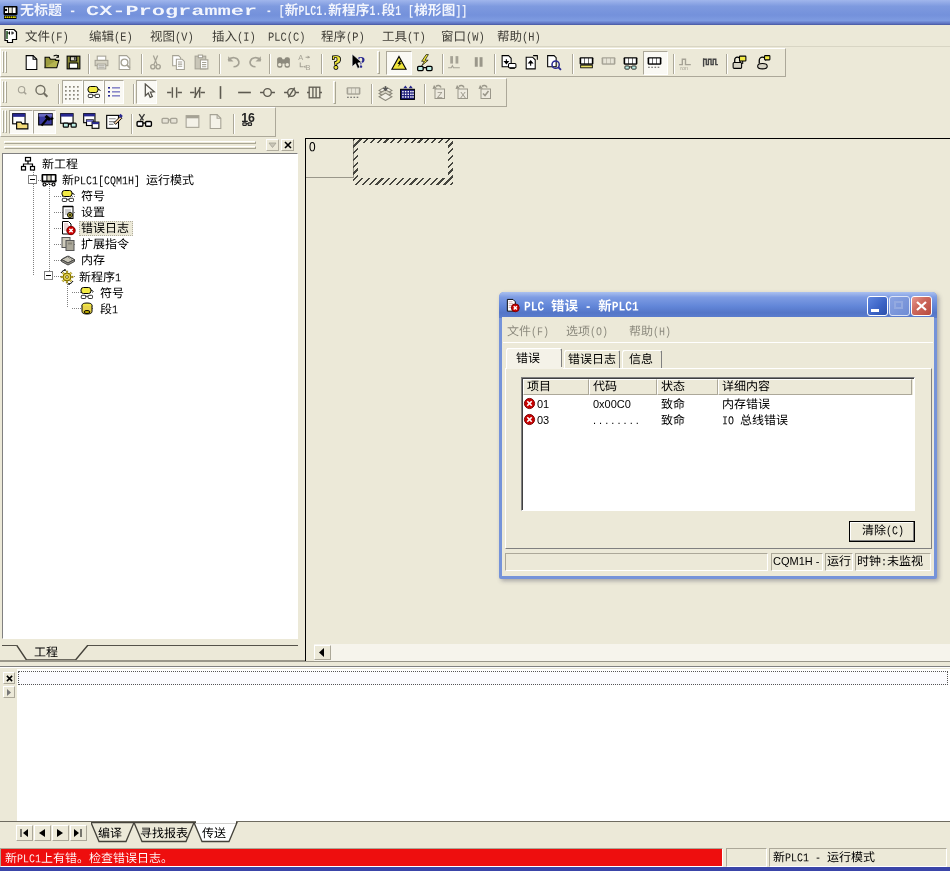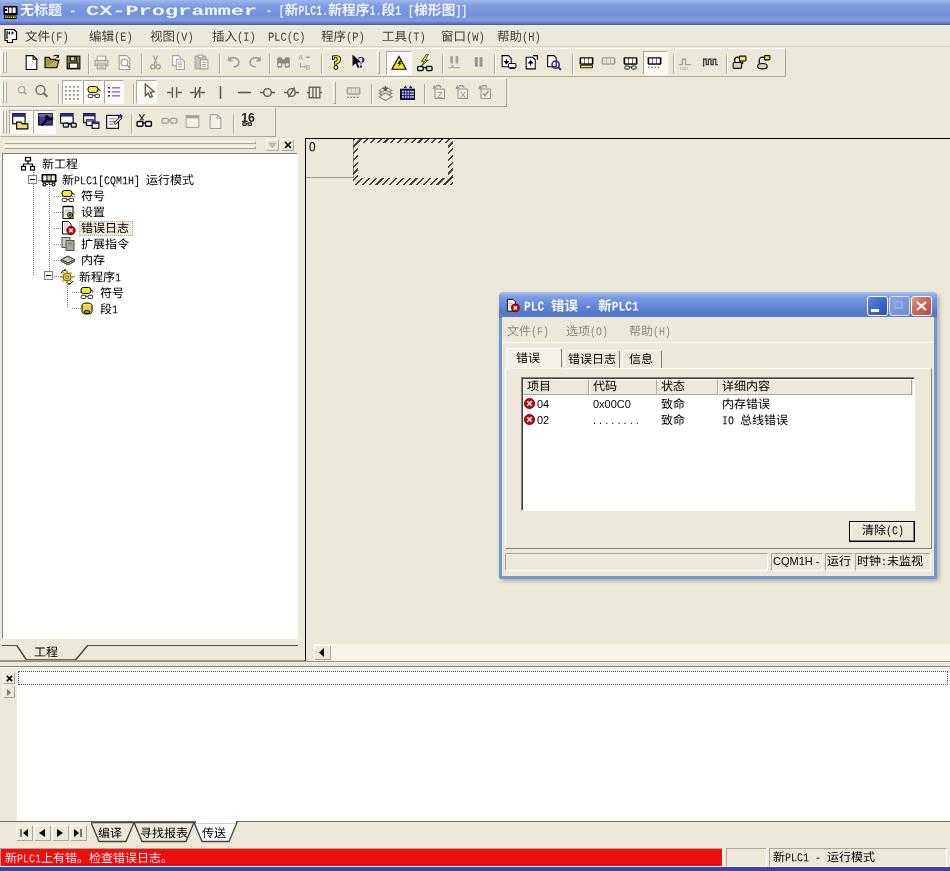--- a/index.html
+++ b/index.html
@@ -1112,7 +1112,7 @@
     <circle cx="7" cy="7" r="5.5" fill="#C80000" stroke="#7a0000"></circle>
     <path d="M4.6 4.6l4.8 4.8M9.4 4.6 4.6 9.4" stroke="#fff" stroke-width="1.8"></path>
   </svg>
-<span style="left:537px;top:398px;font-family:'Liberation Sans',sans-serif;font-size:11px;letter-spacing:0px;color:#000">04</span>
+<span style="left:537px;top:398px;font-family:'Liberation Sans',sans-serif;font-size:11px;letter-spacing:0px;color:#000">01</span>
 <span style="left:593px;top:398px;font-family:'Liberation Sans',sans-serif;font-size:11px;letter-spacing:0px;color:#000">0x00C0</span>
 <svg class="t" style="left:661.0px;top:398.0px" width="26" height="15" viewBox="0 0 26 15">
     <g fill="#000">

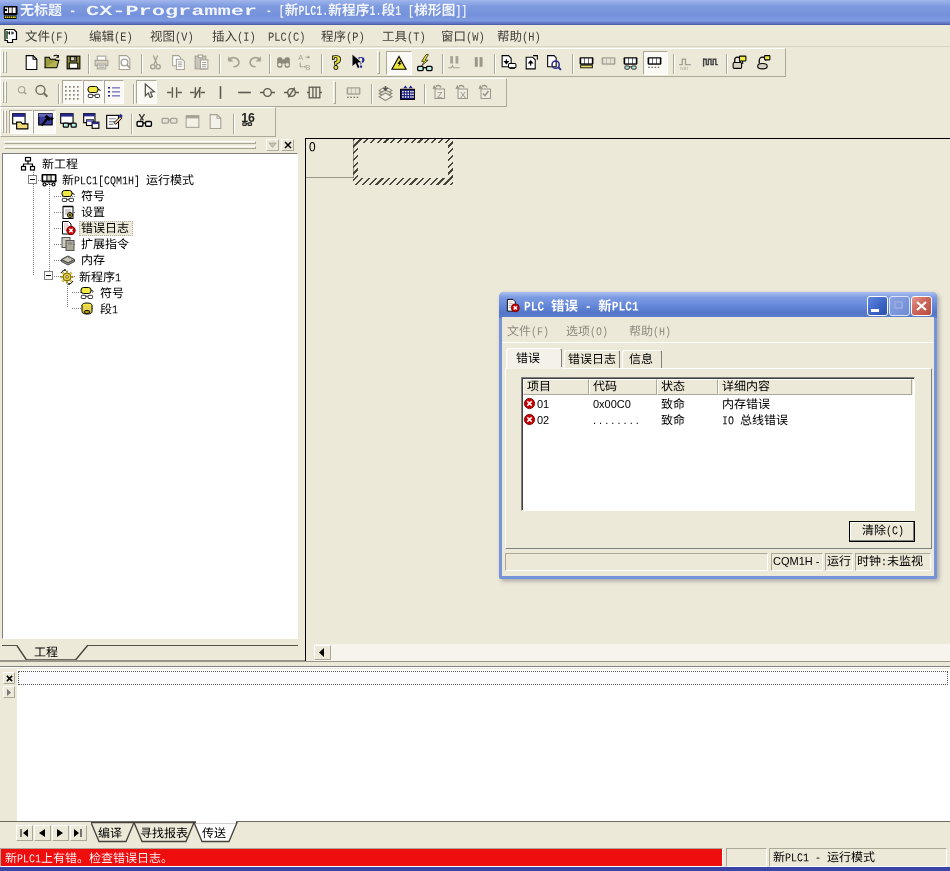--- a/index.html
+++ b/index.html
@@ -1132,7 +1132,7 @@
     <circle cx="7" cy="7" r="5.5" fill="#C80000" stroke="#7a0000"></circle>
     <path d="M4.6 4.6l4.8 4.8M9.4 4.6 4.6 9.4" stroke="#fff" stroke-width="1.8"></path>
   </svg>
-<span style="left:537px;top:414px;font-family:'Liberation Sans',sans-serif;font-size:11px;letter-spacing:0px;color:#000">02</span>
+<span style="left:537px;top:414px;font-family:'Liberation Sans',sans-serif;font-size:11px;letter-spacing:0px;color:#000">03</span>
 <span style="left:593px;top:414px;font-family:'Liberation Sans',sans-serif;font-size:11px;letter-spacing:0px;color:#000">. . . . . . . .</span>
 <svg class="t" style="left:661.0px;top:414.0px" width="26" height="15" viewBox="0 0 26 15">
     <g fill="#000">

